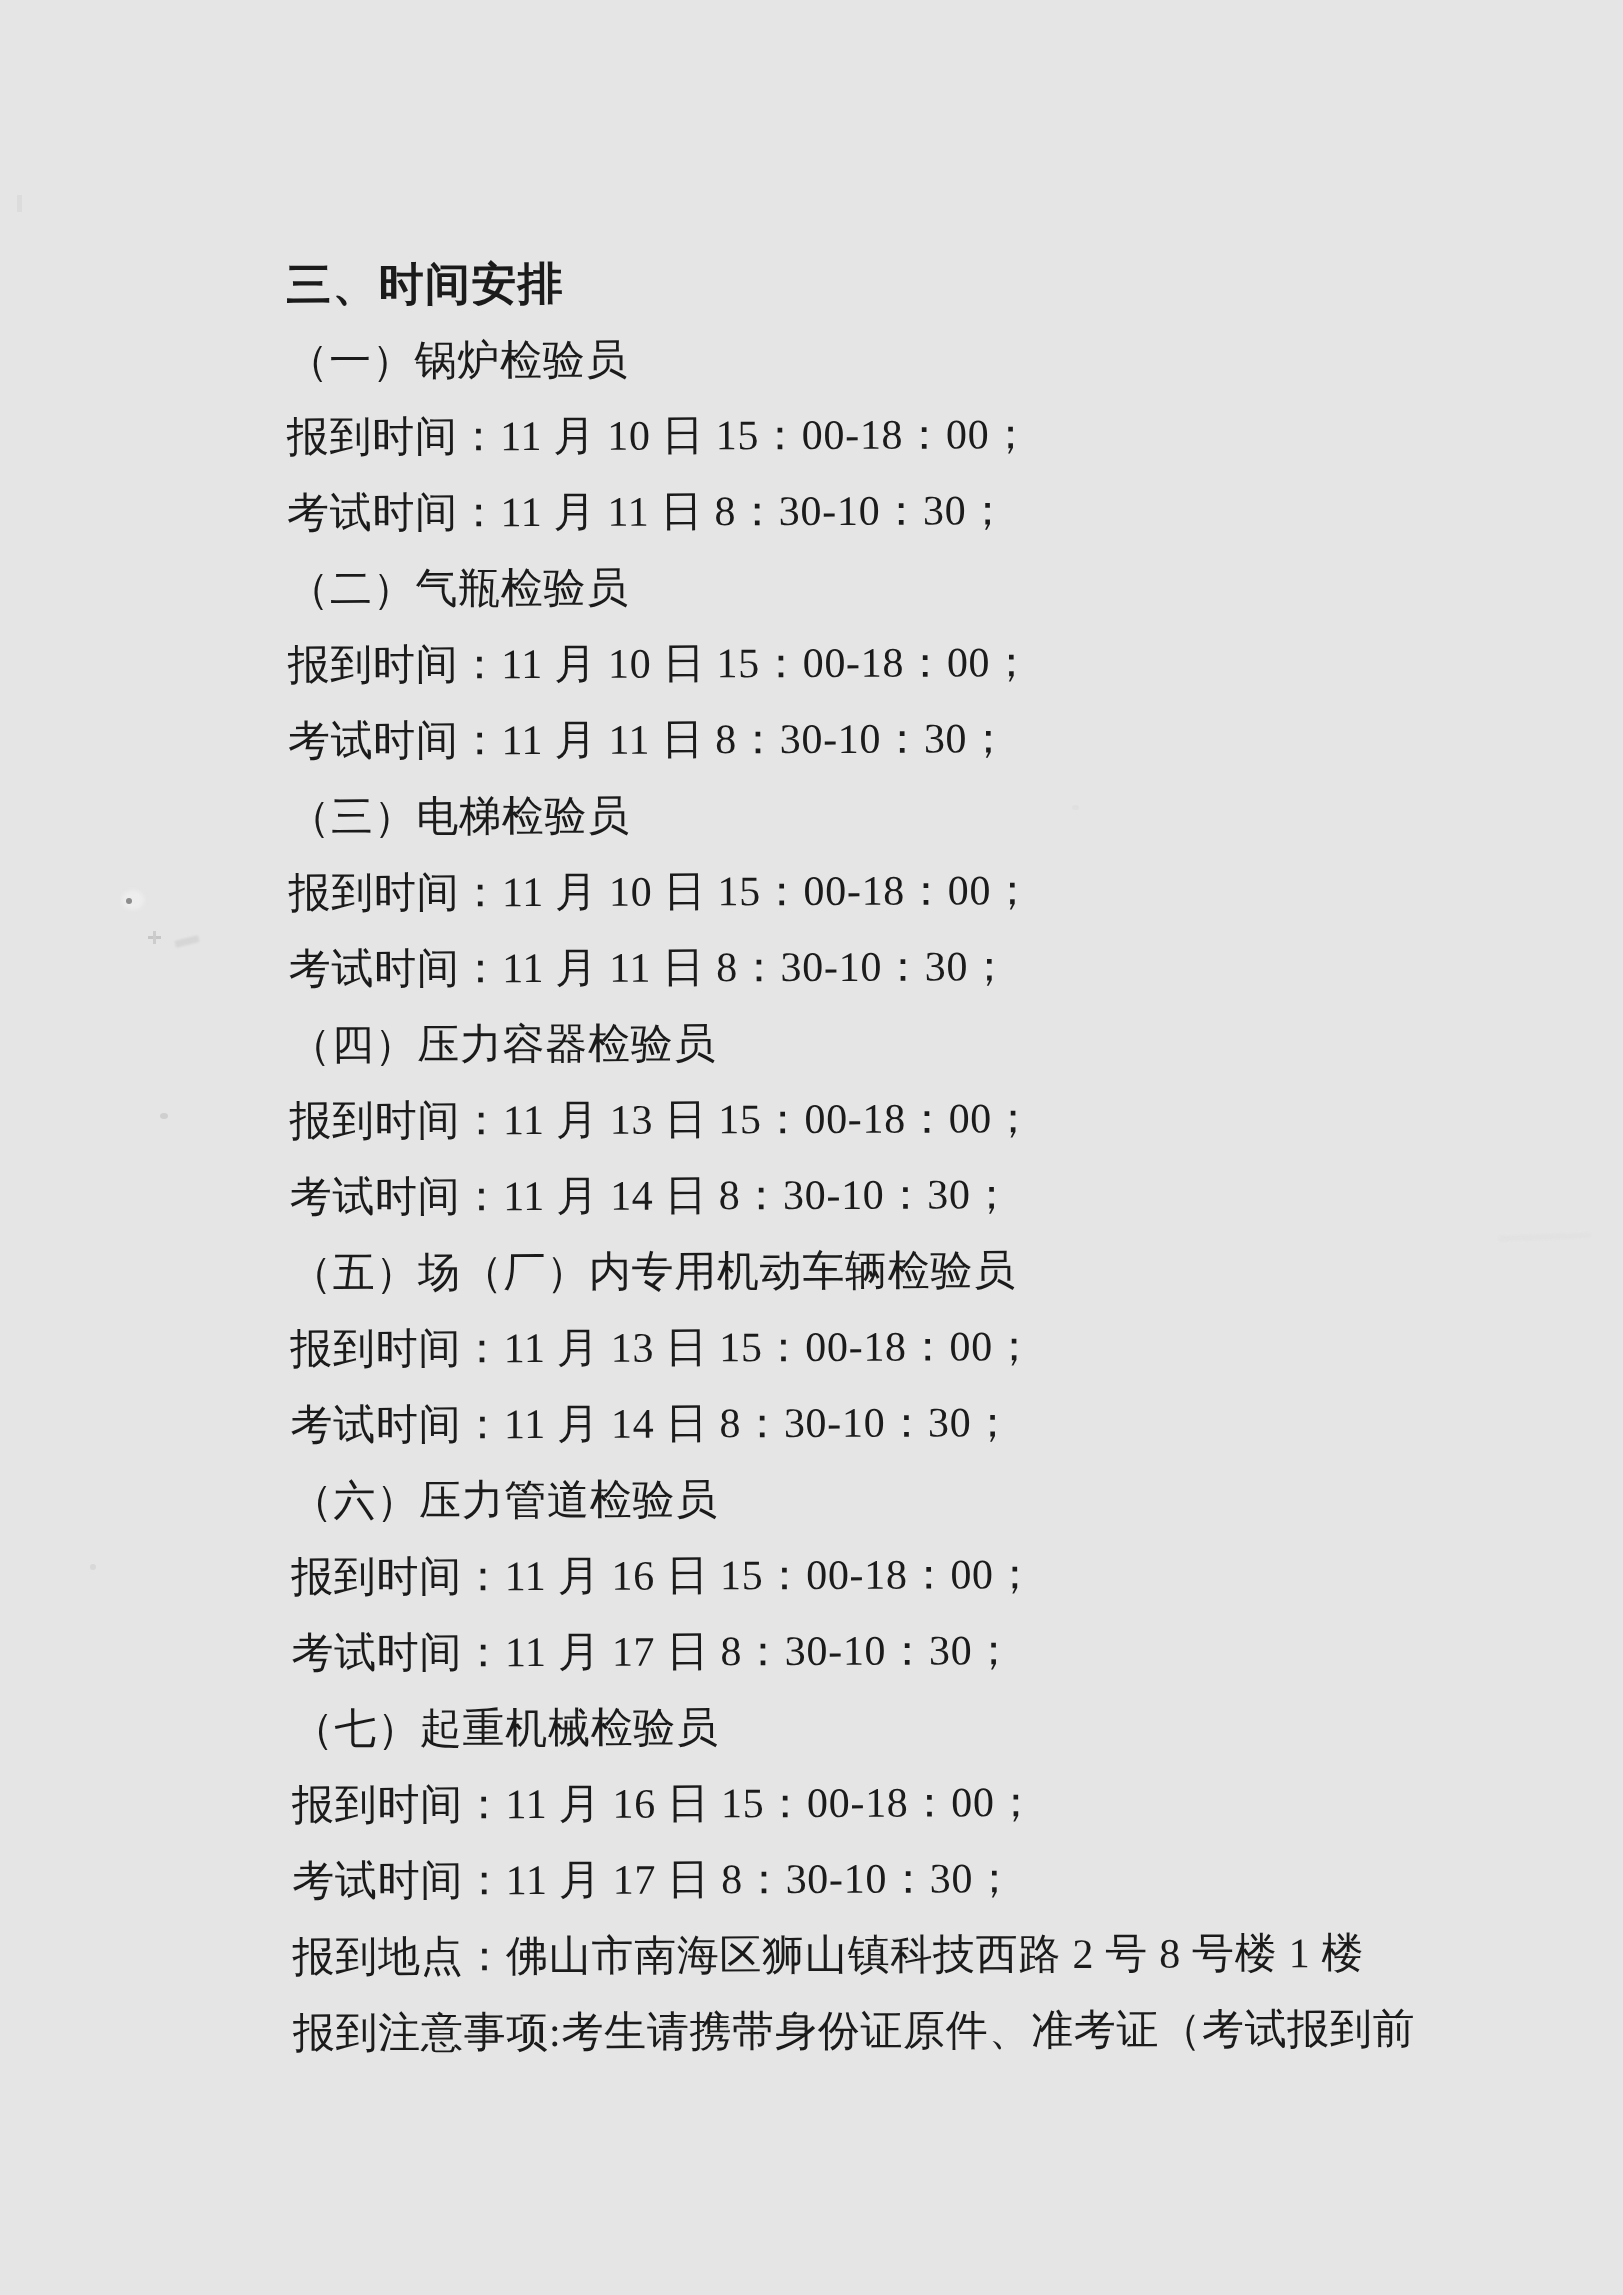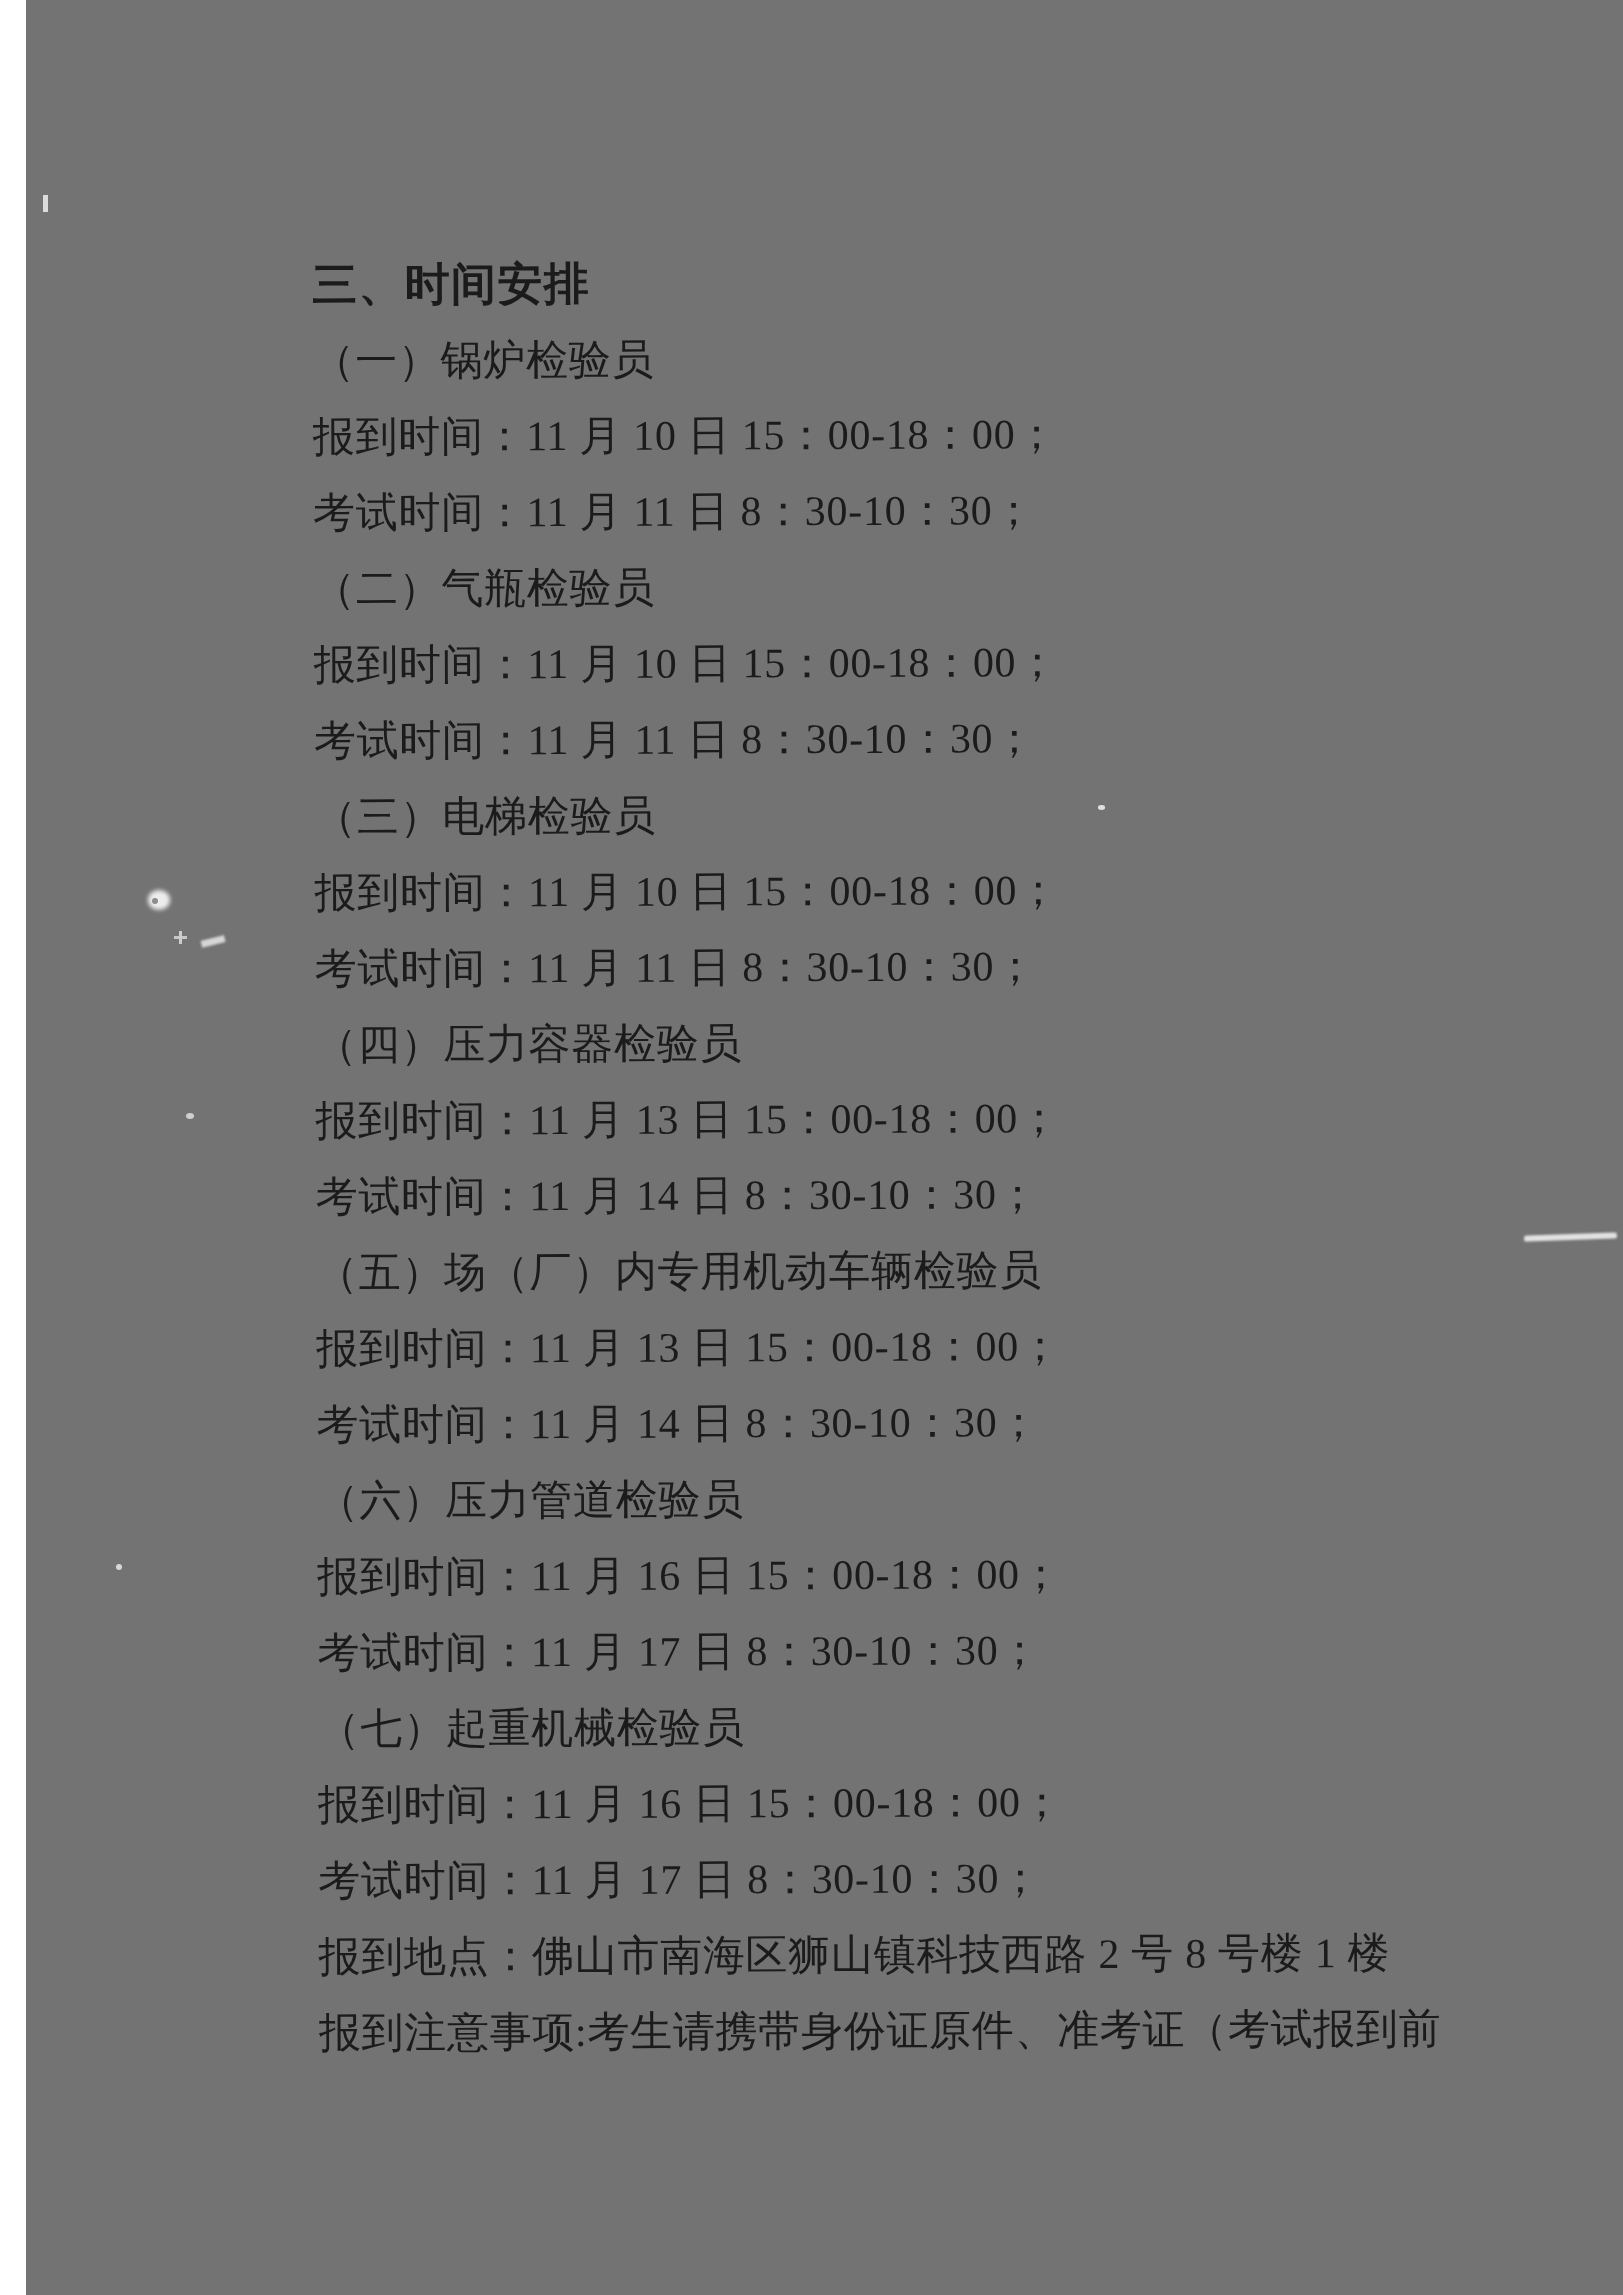--- a/index.html
+++ b/index.html
@@ -13,8 +13,7 @@
   .page {
     position: absolute;
     inset: 0;
-    background: #737373;
-    margin-left: 26px;
+    background: #e5e5e5;
   }
   .content {
     position: absolute;

